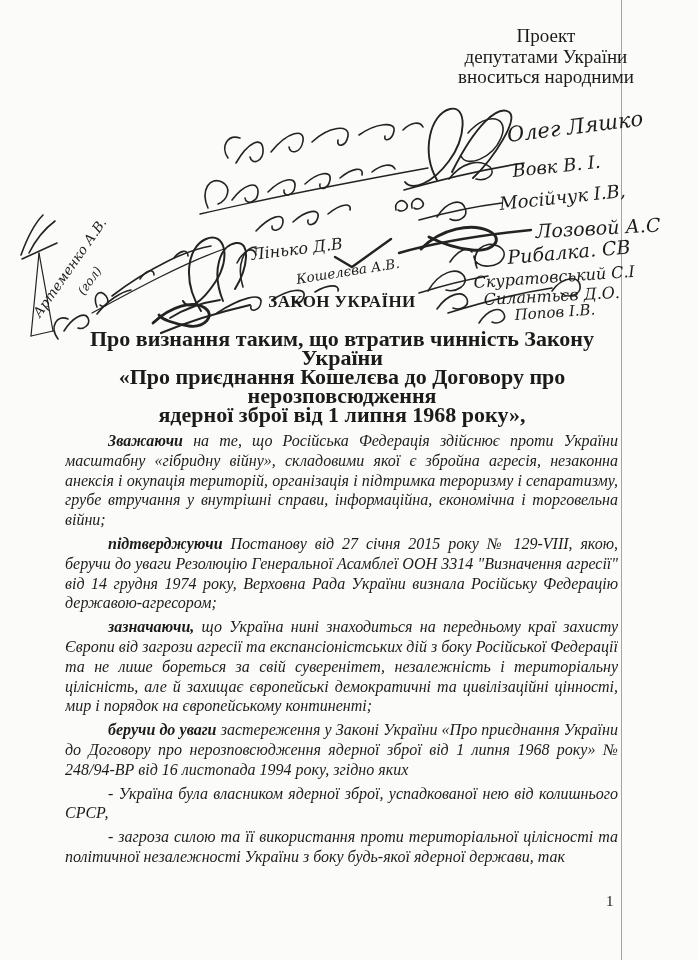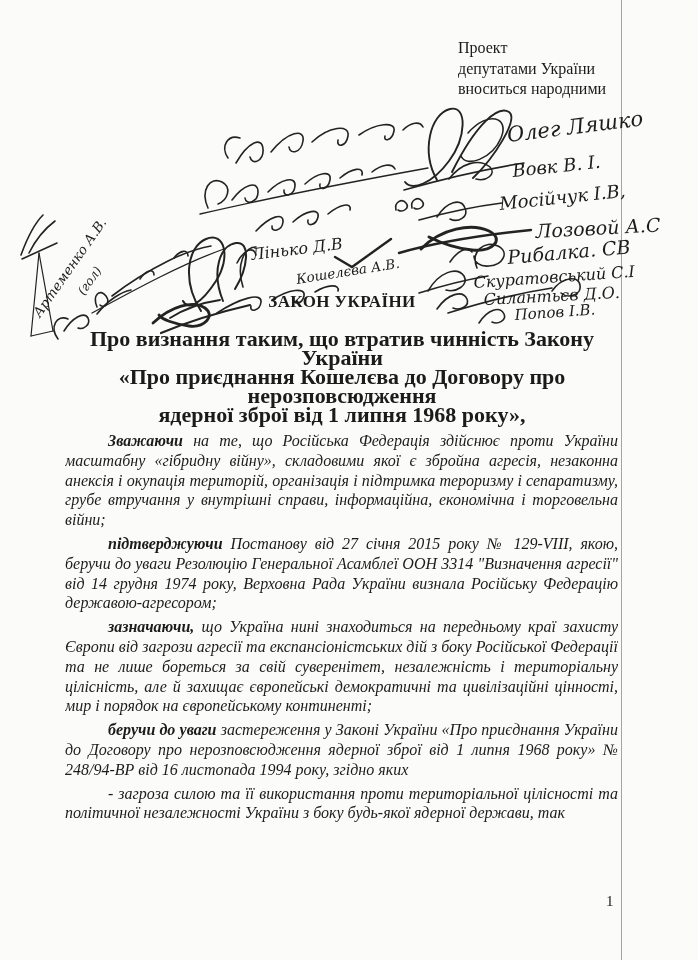--- a/index.html
+++ b/index.html
@@ -16,8 +16,8 @@
     background:#8f8f8f;opacity:.8;
   }
   .header-block{
-    position:absolute;left:458px;top:38px;
-    font-size:16px;line-height:20.5px;white-space:nowrap;
+    position:absolute;left:458px;top:26px;
+    font-size:19px;line-height:20.5px;white-space:nowrap;text-align:center;
   }
   .sig-overlay{position:absolute;left:0;top:0;width:698px;height:960px;pointer-events:none;}
   .sig-overlay text{

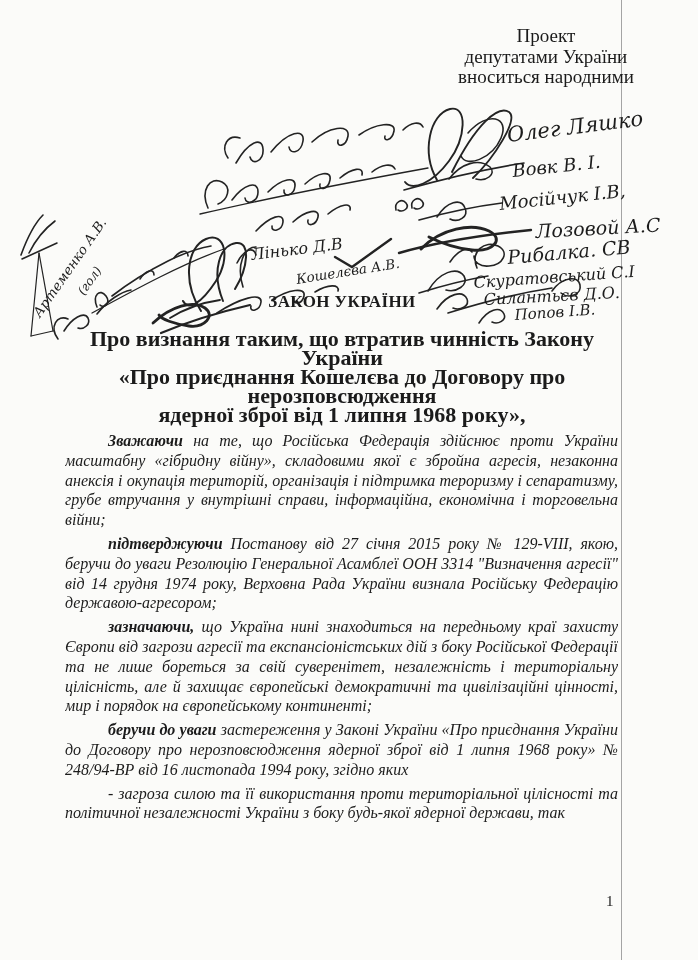--- a/index.html
+++ b/index.html
@@ -158,6 +158,7 @@
     <p><b>підтверджуючи</b><span> Постанову від 27 січня 2015 року № 129-VIII, якою, беручи до уваги Резолюцію Генеральної Асамблеї ООН 3314 "Визначення агресії" від 14 грудня 1974 року, Верховна Рада України визнала Російську Федерацію державою-агресором;</span></p>
     <p><b>зазначаючи,</b><span> що Україна нині знаходиться на передньому краї захисту Європи від загрози агресії та експансіоністських дій з боку Російської Федерації та не лише бореться за свій суверенітет, незалежність і територіальну цілісність, але й захищає європейські демократичні та цивілізаційні цінності, мир і порядок на європейському континенті;</span></p>
     <p><b>беручи до уваги</b><span> застереження у Законі України «Про приєднання України до Договору про нерозповсюдження ядерної зброї від 1 липня 1968 року» № 248/94-ВР від 16 листопада 1994 року, згідно яких</span></p>
+    <p><b></b><span>- Україна була власником ядерної зброї, успадкованої нею від колишнього СРСР,</span></p>
     <p><b></b><span>- загроза силою та її використання проти територіальної цілісності та політичної незалежності України з боку будь-якої ядерної держави, так</span></p>
   </div>
 

